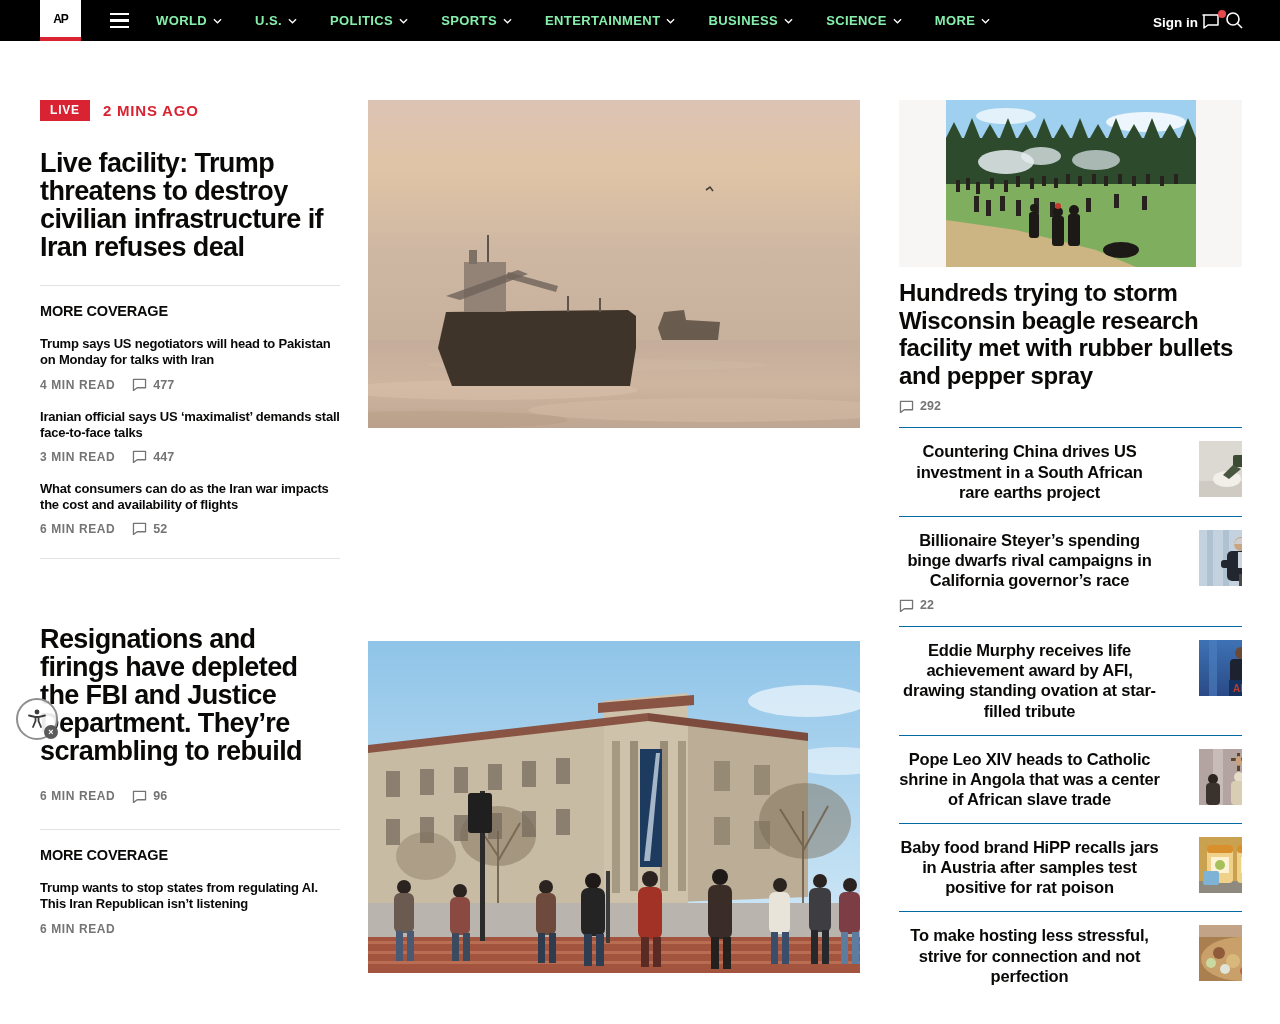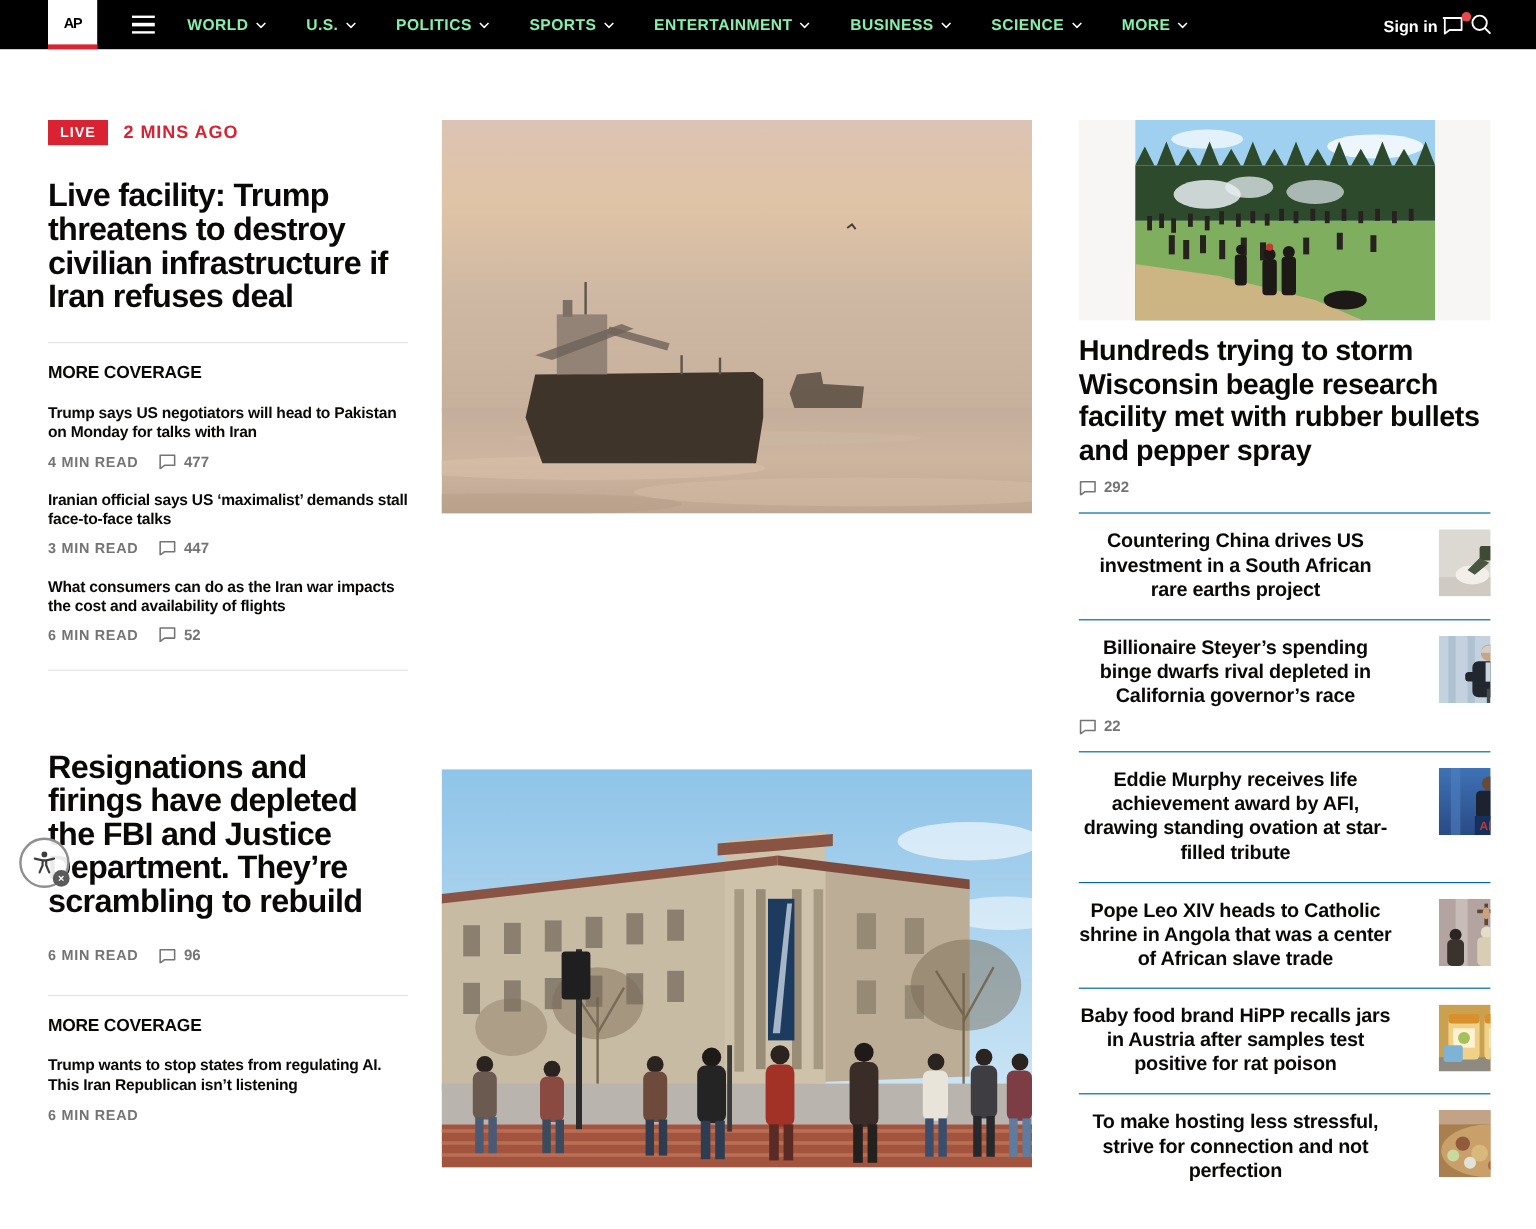--- a/index.html
+++ b/index.html
@@ -476,7 +476,7 @@
 
     <article class="r-item">
       <div class="txt">
-        <div class="r-title">Billionaire Steyer’s spending binge dwarfs rival depleted in California governor’s race</div>
+        <div class="r-title">Billionaire Steyer’s spending binge dwarfs rival campaigns in California governor’s race</div>
         <div class="meta">
           <span class="comments">
             <svg width="15" height="13" viewBox="0 0 16 14">

